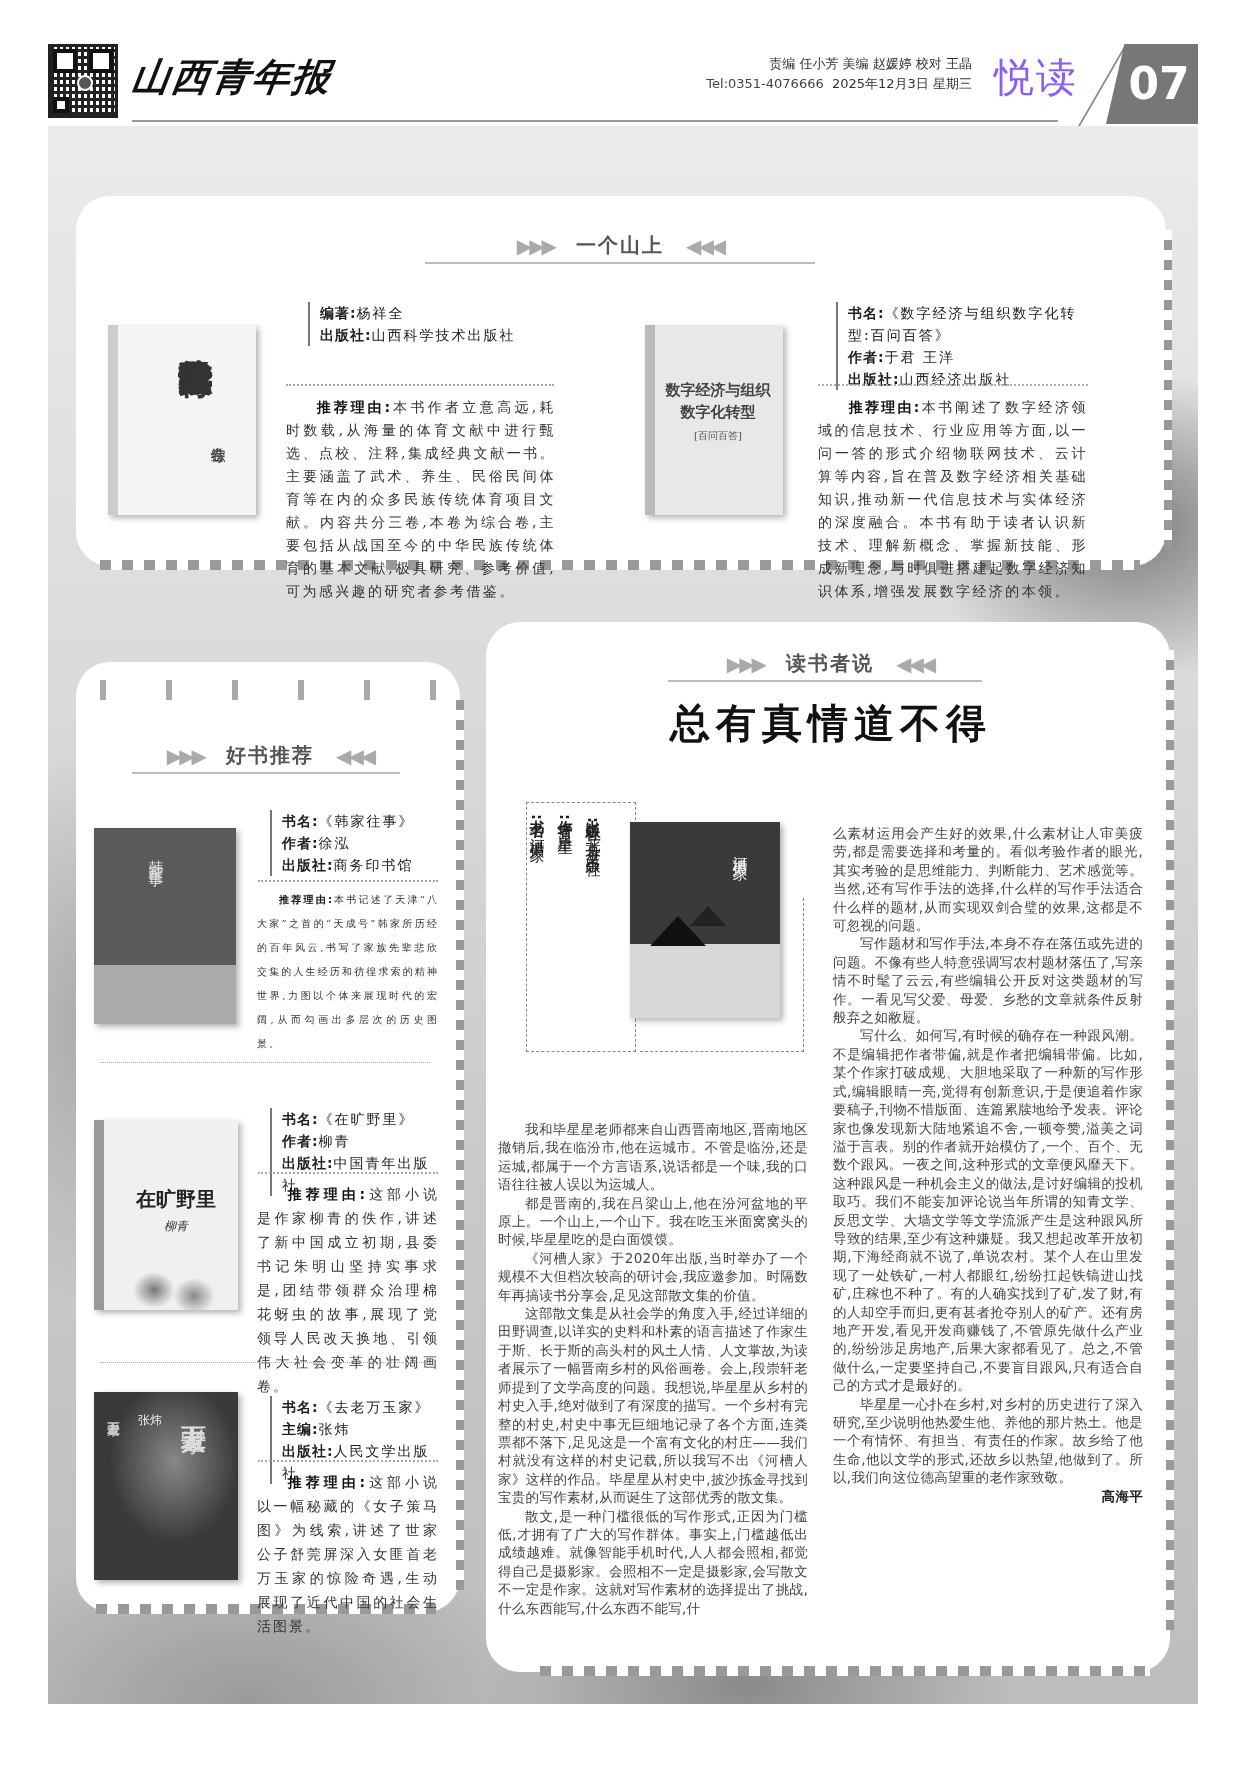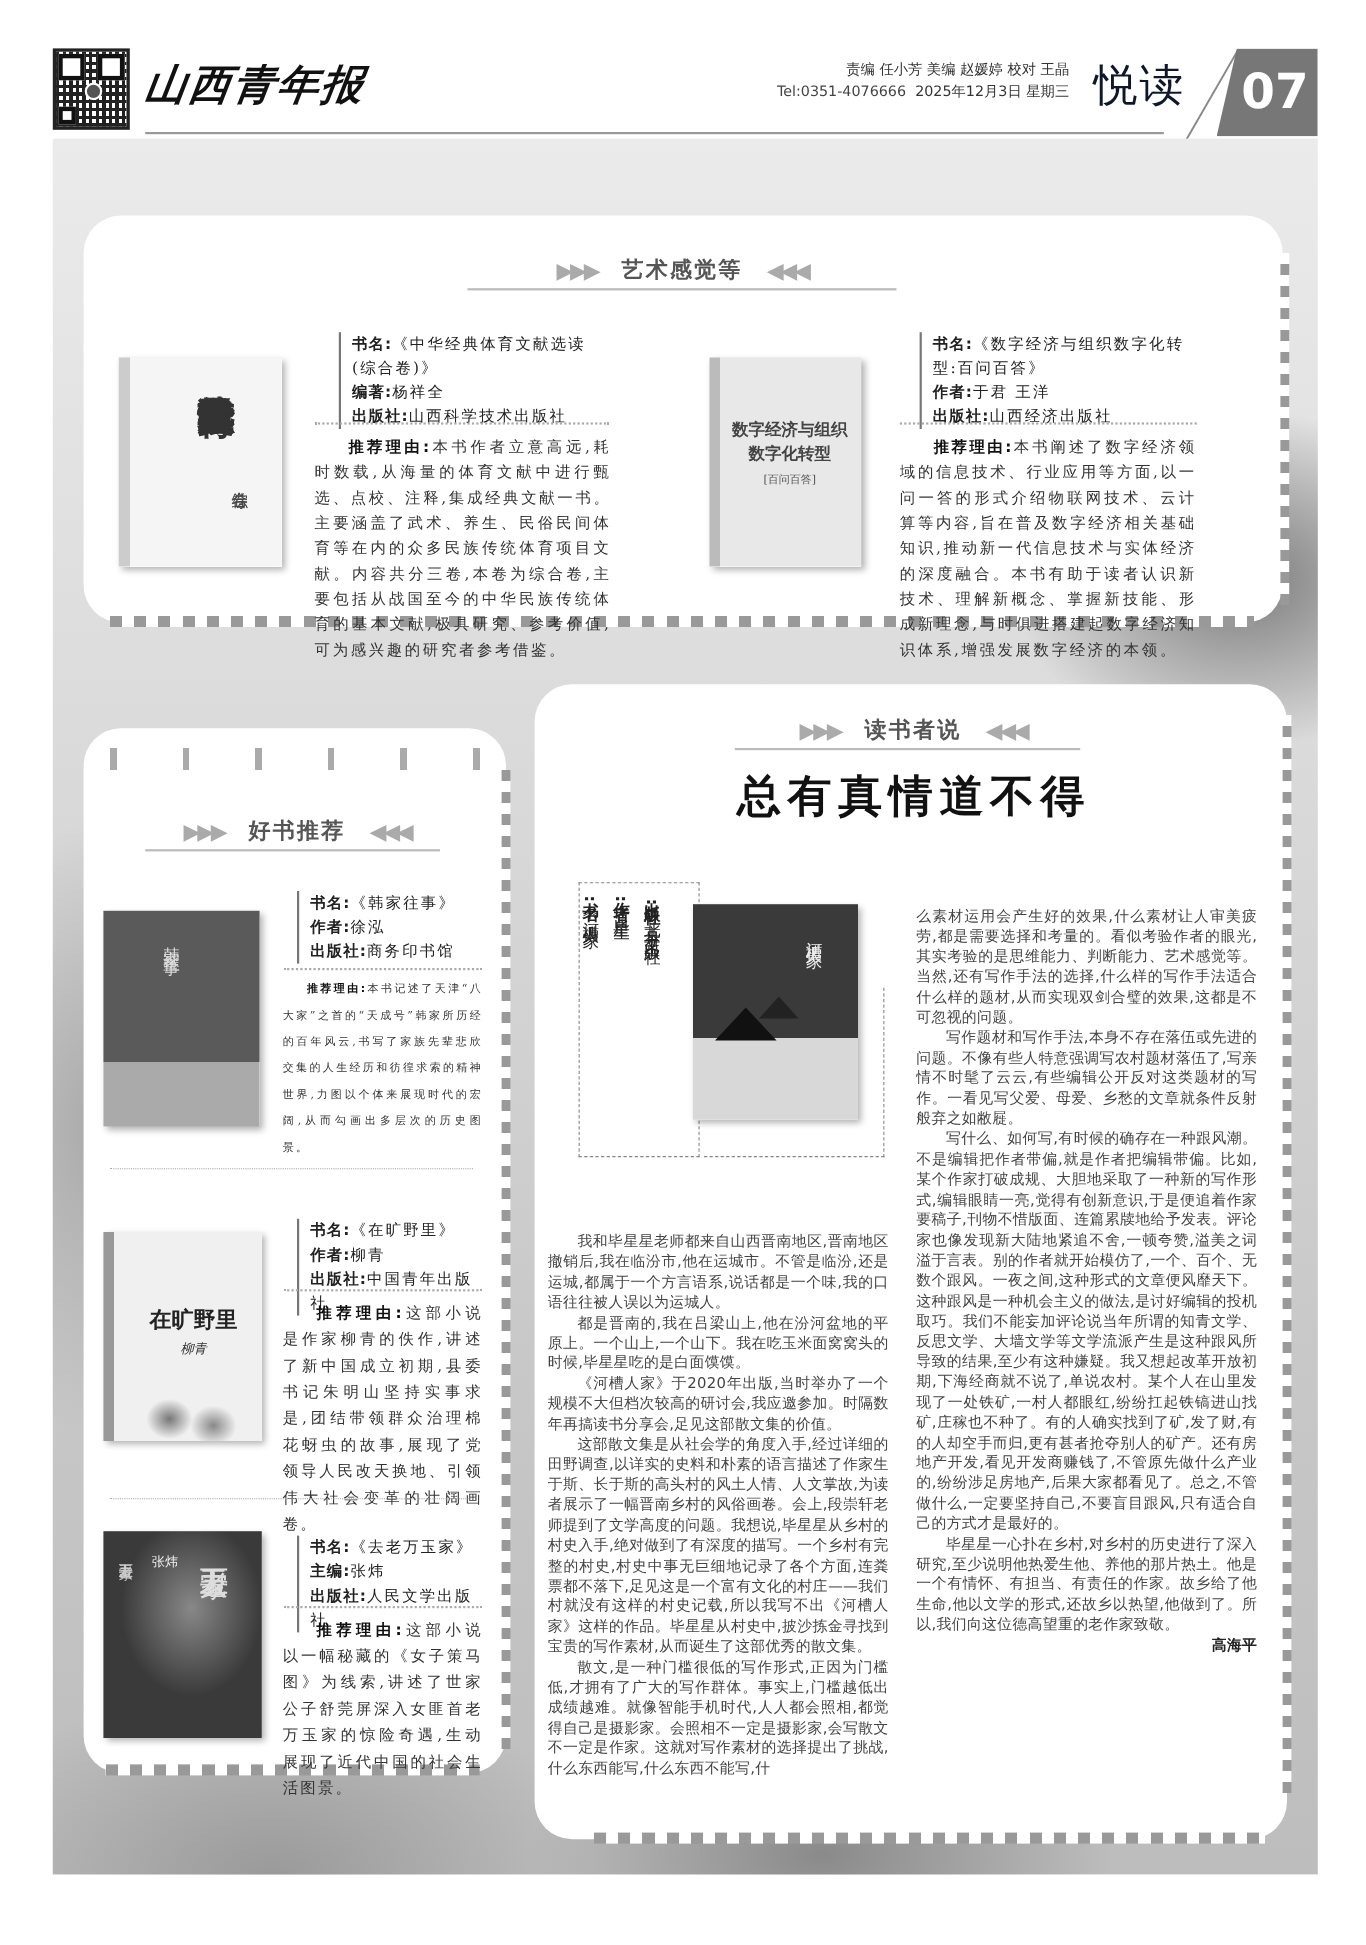--- a/index.html
+++ b/index.html
@@ -22,7 +22,7 @@
   .head-rule { position: absolute; left: 84px; right: 140px; top: 76px; height: 2px; background: #999; }
   .credits { position: absolute; right: 226px; top: 10px; text-align: right; font-family: "DejaVu Sans", sans-serif; font-size: 13px; color: #333; line-height: 20px; }
   .credits .tel { color: #444; }
-  .section-name { position: absolute; right: 120px; top: 6px; font-size: 40px; color: #0f172a; font-family: Liberation Sans, sans-serif; letter-spacing: 2px; margin-left: 15px; }
+  .section-name { position: absolute; right: 120px; top: 6px; font-size: 40px; color: #8b5cf6; font-family: Liberation Sans, sans-serif; letter-spacing: 2px; margin-left: 15px; }
   .slash { position: absolute; right: 96px; top: 2px; width: 2px; height: 84px; background: #888; transform: skewX(-30deg); }
   .page-num { position: absolute; right: 0; top: 0; width: 92px; height: 80px; background: #777; color: #fff; font-family: "DejaVu Sans", sans-serif; font-weight: bold; font-size: 44px; text-align: center; line-height: 80px; clip-path: polygon(20% 0, 100% 0, 100% 100%, 0 100%); padding-left: 14px; }
 

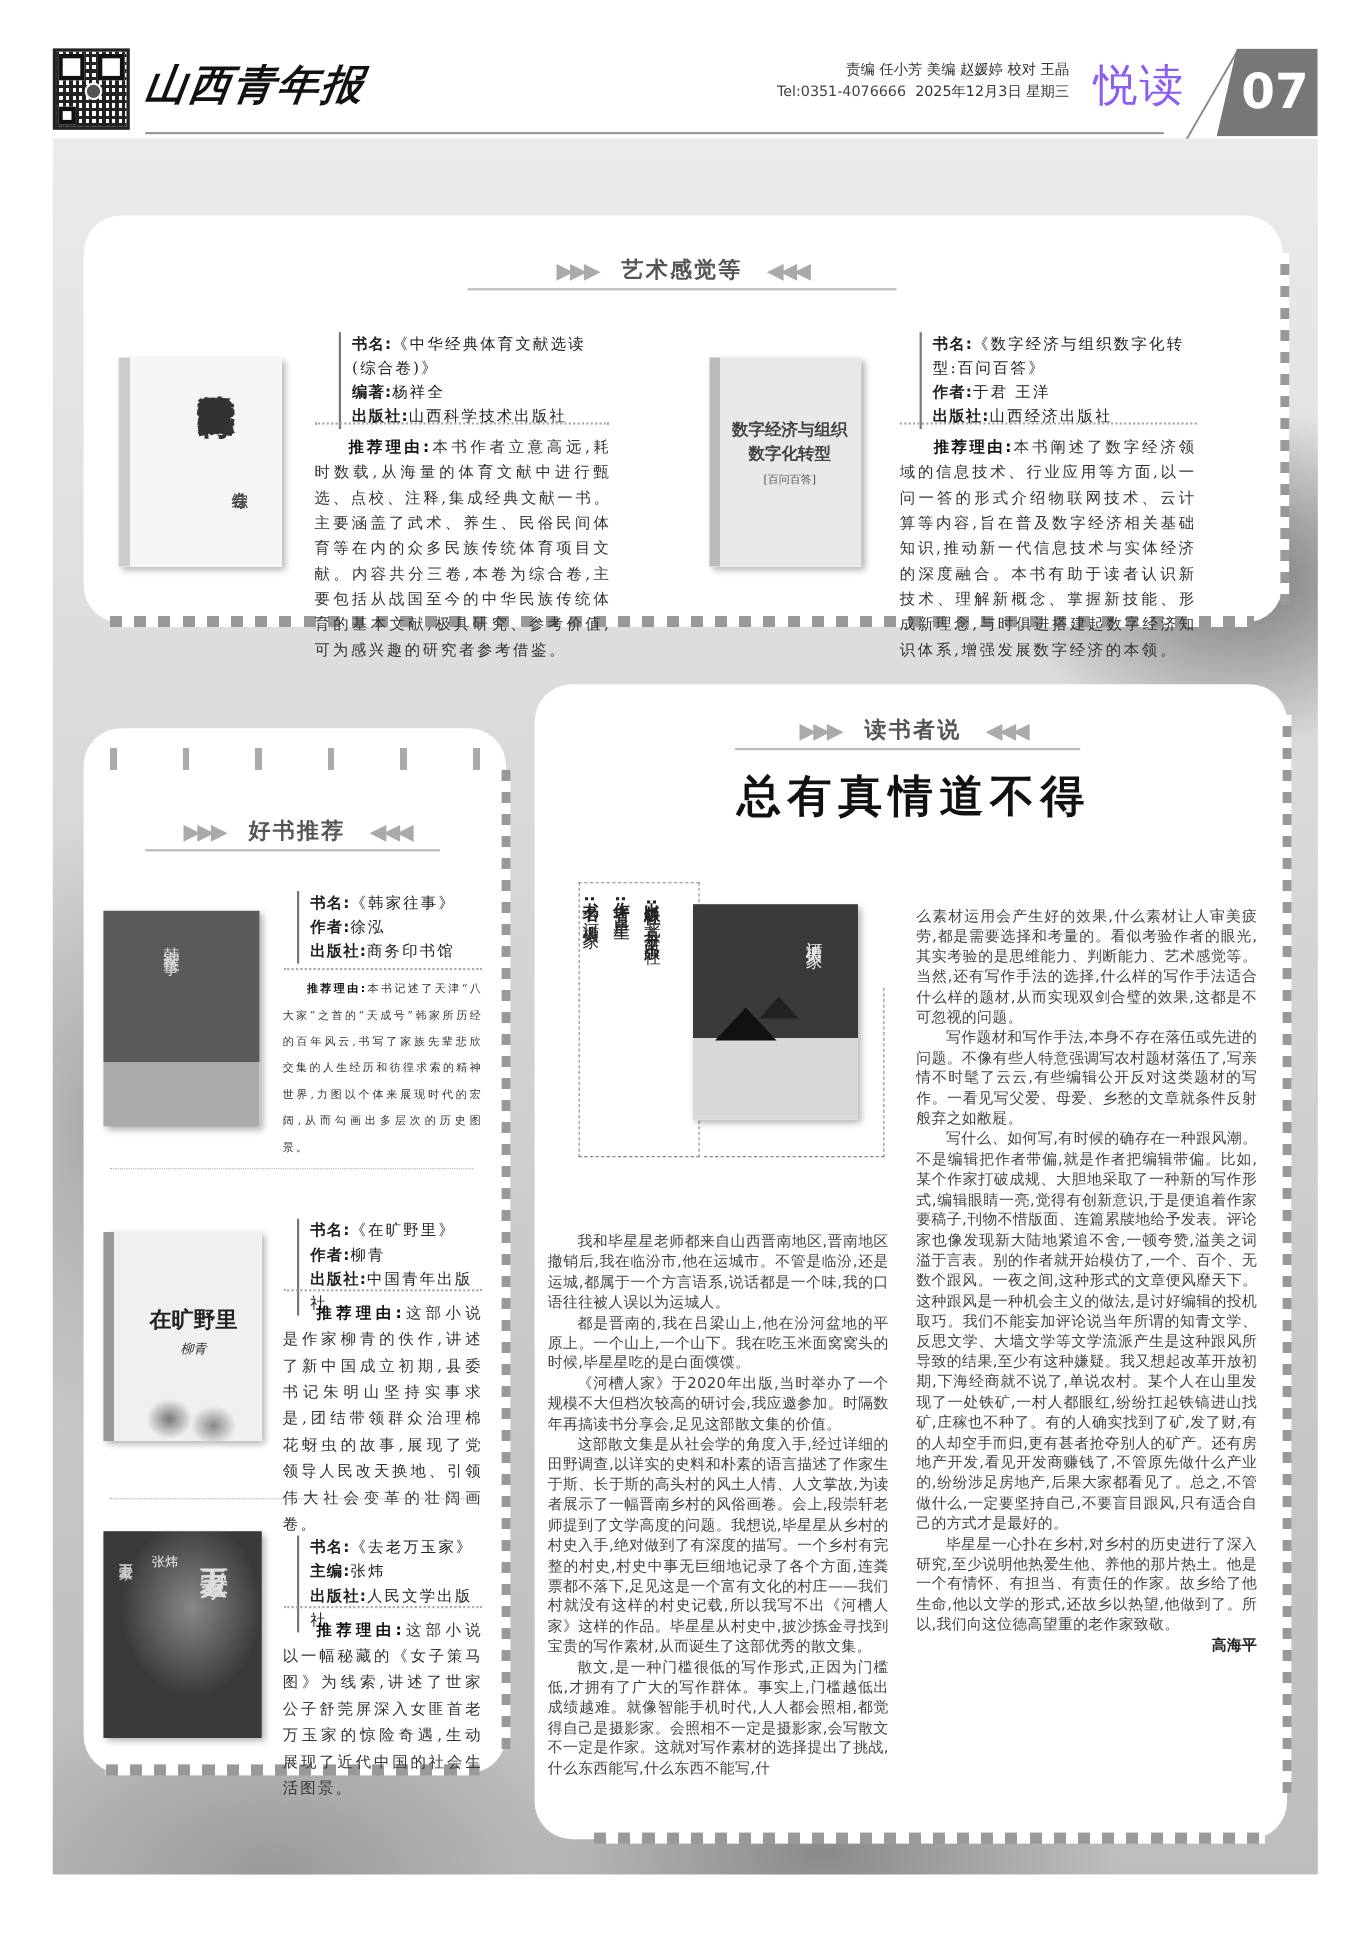--- a/index.html
+++ b/index.html
@@ -91,7 +91,7 @@
 
 <div class="sec-head" style="left:460px; top:232px; width:320px;">
   <span class="arrows">▶▶▶</span>
-  <span class="sec-title">艺术感觉等</span>
+  <span class="sec-title">一个山上</span>
   <span class="arrows">◀◀◀</span>
 </div>
 <div class="sec-rule" style="left:425px; top:262px; width:390px;"></div>

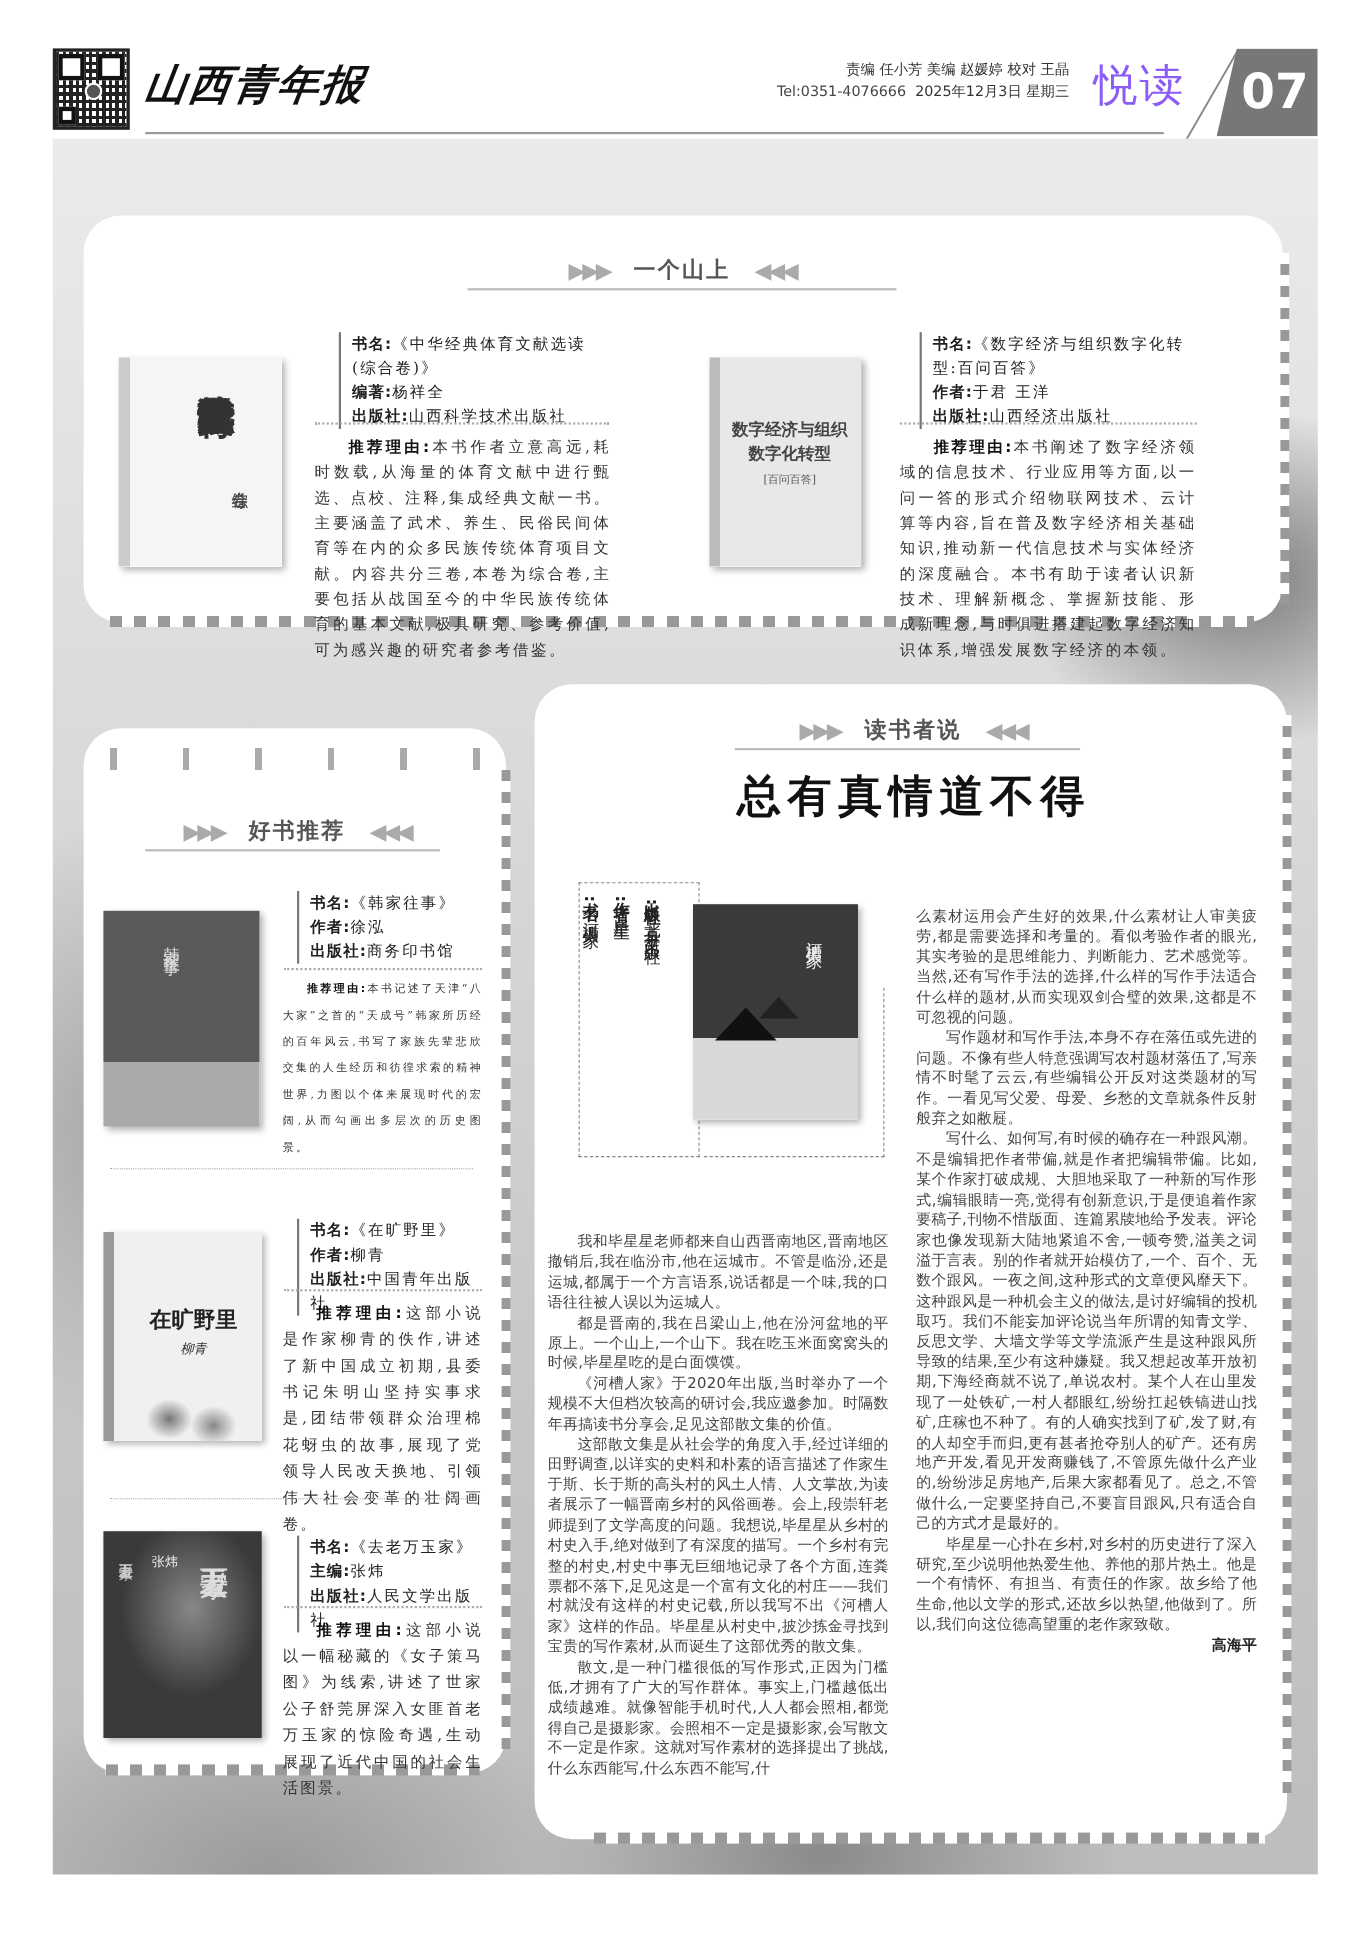--- a/index.html
+++ b/index.html
@@ -102,7 +102,6 @@
     <div style="position:absolute; left:100px; top:110px; font-size:15px; color:#444; writing-mode:vertical-rl;">综合卷</div>
   </div>
   <div class="meta" style="left:308px; top:302px; width:240px;">
-    <div><b>书名:</b><span>《中华经典体育文献选读(综合卷)》</span></div>
     <div><b>编著:</b><span>杨祥全</span></div>
     <div><b>出版社:</b><span>山西科学技术出版社</span></div>
   </div>

